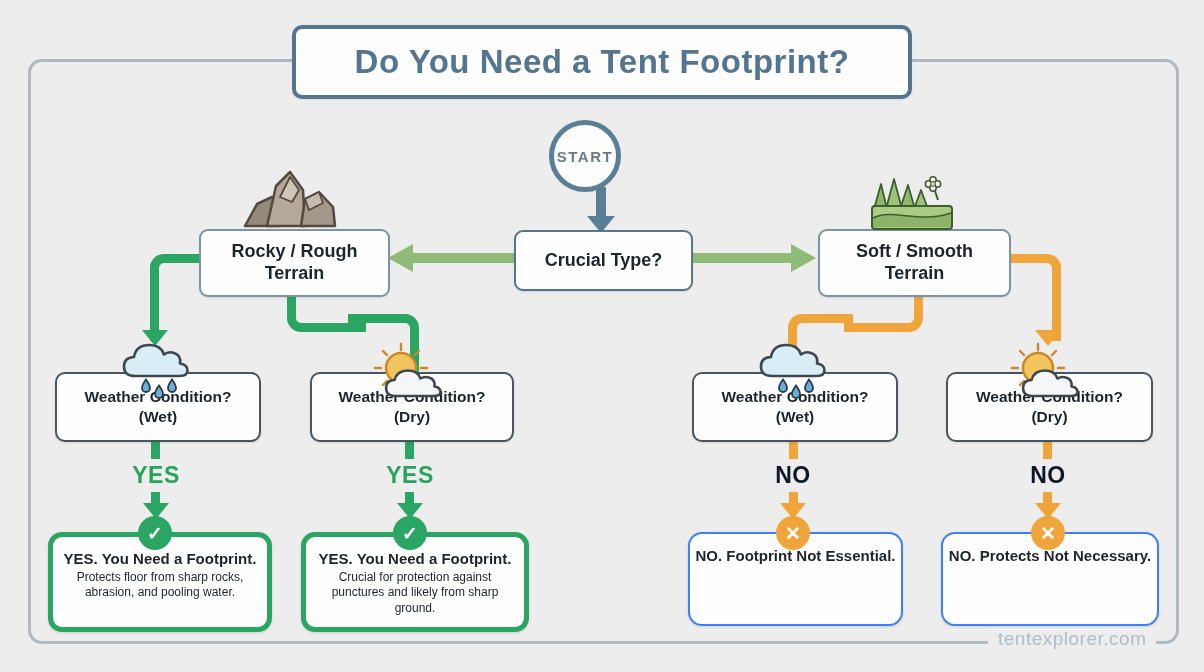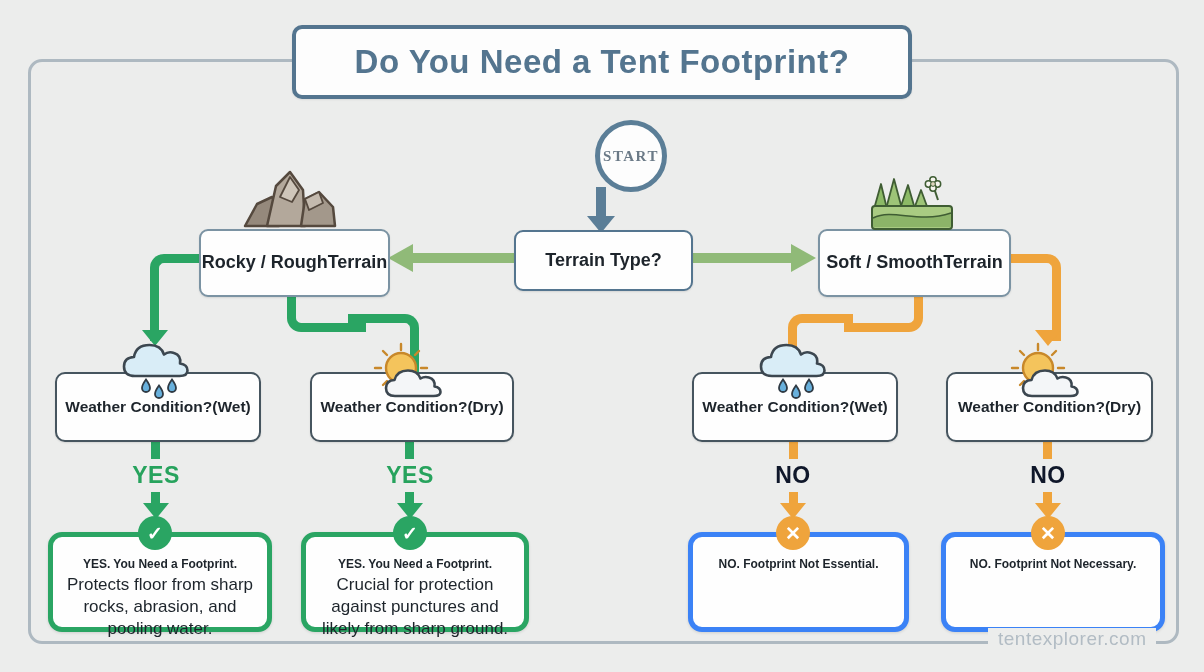--- a/index.html
+++ b/index.html
@@ -17,8 +17,8 @@
     display:flex;align-items:center;justify-content:center;z-index:6;box-shadow:0 1px 2px rgba(0,0,0,.08);}
   .title-box .t{font-size:33px;font-weight:bold;color:#54758f;letter-spacing:.5px;}
   
-  .start-circle{left:595px;top:120px;width:62px;height:62px;background:#fdfdfd;border:5px solid #5b7e97;border-radius:50%;
-    display:flex;align-items:center;justify-content:center;z-index:4;font-family:Liberation Serif, serif;}
+  .start-circle{left:549px;top:120px;width:62px;height:62px;background:#fdfdfd;border:5px solid #5b7e97;border-radius:50%;
+    display:flex;align-items:center;justify-content:center;z-index:4;}
   .start-circle .t{font-size:15px;font-weight:bold;color:#6b7a87;letter-spacing:1.5px;}
   
   .node{background:#fefefe;border-radius:9px;display:flex;flex-direction:row;align-items:center;justify-content:center;

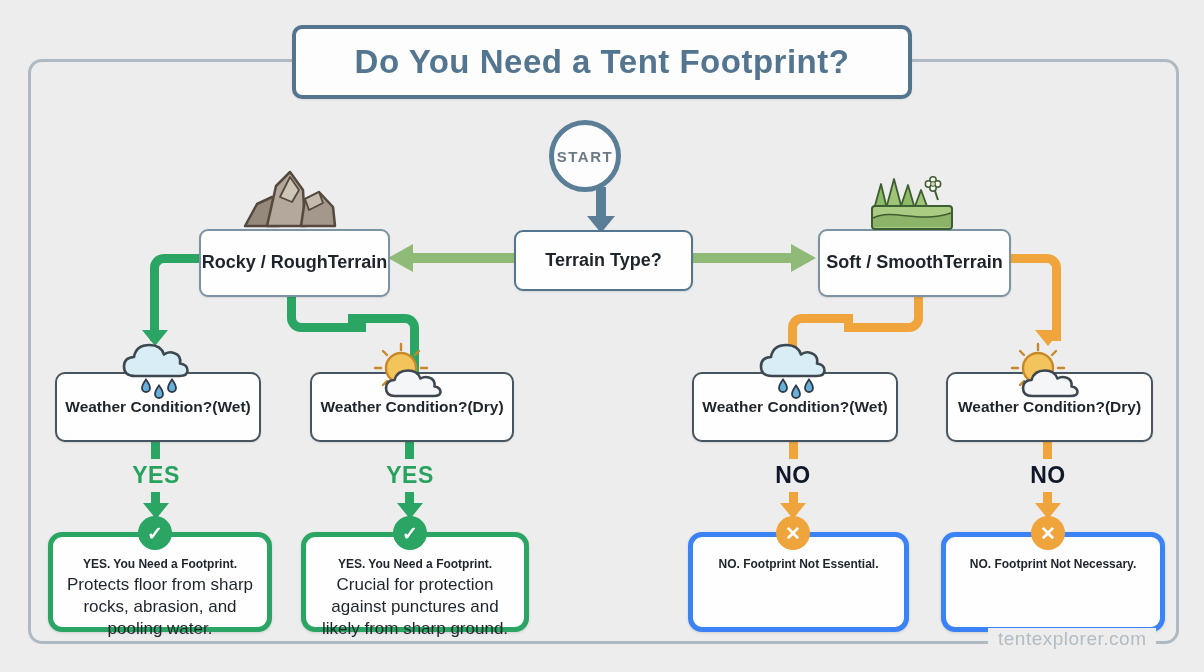--- a/index.html
+++ b/index.html
@@ -21,7 +21,7 @@
     display:flex;align-items:center;justify-content:center;z-index:4;}
   .start-circle .t{font-size:15px;font-weight:bold;color:#6b7a87;letter-spacing:1.5px;}
   
-  .node{background:#fefefe;border-radius:9px;display:flex;flex-direction:row;align-items:center;justify-content:center;
+  .node{background:#fefefe;border-radius:9px;display:flex;flex-direction:column;align-items:center;justify-content:center;
     z-index:3;box-shadow:0 1px 2px rgba(0,0,0,.10);text-align:center;}
   .node .l1,.node .l2{font-weight:bold;}
   .terrain-q{left:514px;top:230px;width:175px;height:57px;border:2.5px solid #54758f;}

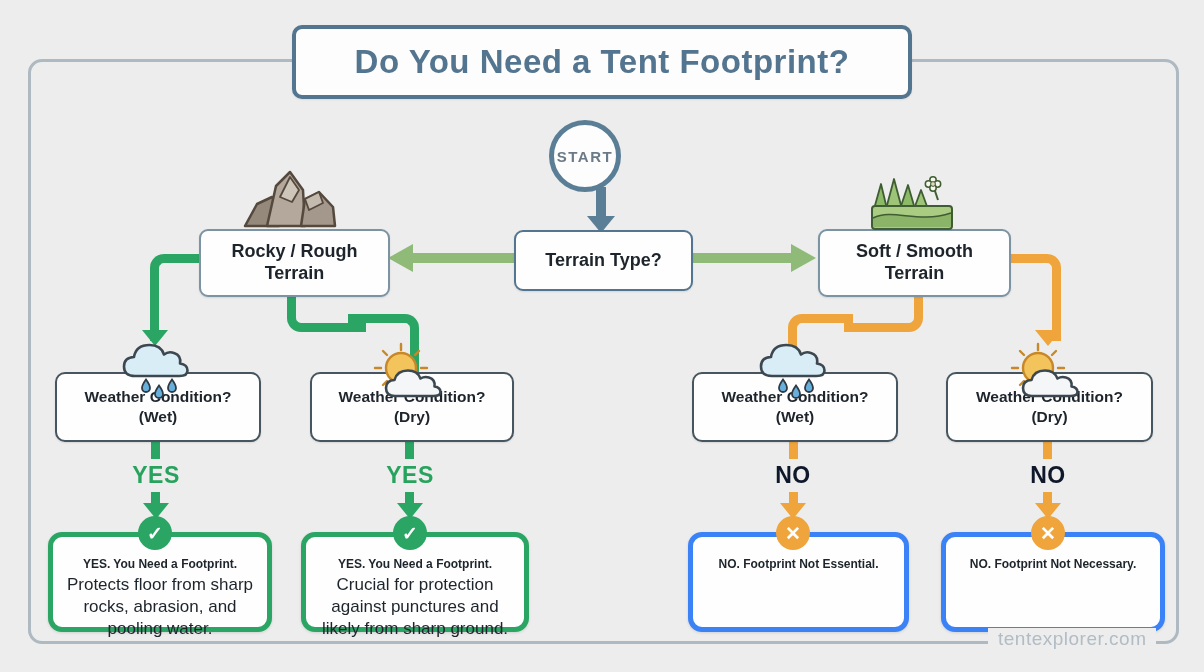--- a/index.html
+++ b/index.html
@@ -70,7 +70,7 @@
 <div class="abs tri" style="left:587px;top:216px;border-left:14px solid transparent;border-right:14px solid transparent;border-top:17px solid #5b7e97;"></div>
 
 <div class="abs node terrain-q">
-  <span class="l1">Terrain Type?</span>
+  <span class="l1">Crucial Type?</span>
 </div>
 
 <div class="abs conn sage" style="left:412px;top:253px;width:102px;height:10px;"></div>

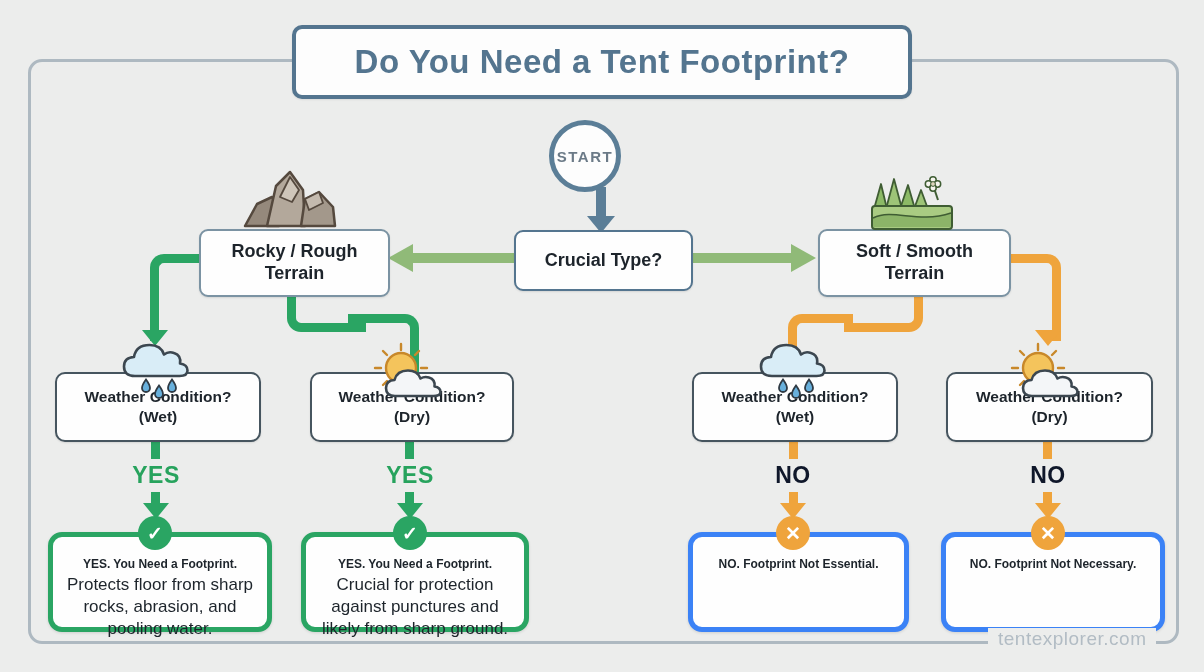--- a/index.html
+++ b/index.html
@@ -48,7 +48,7 @@
   .result{top:532px;height:90px;background:#fefefe;border-radius:14px;z-index:3;text-align:center;
     display:flex;flex-direction:column;justify-content:flex-start;box-shadow:0 1px 3px rgba(0,0,0,.12);}
   .res-yes{border:5px solid #2aa563;} .res-no{border:5px solid #3b82f6;}
-  .result .h{font-size:12px;font-weight:bold;margin-top:20px;}
+  .result .h{font-size:15px;font-weight:bold;margin-top:13px;}
   .result .b{font-size:17px;line-height:1.28;margin-top:3px;padding:0 8px;}
   .r0{left:48px;width:214px;} .r1{left:301px;width:218px;} .r2{left:688px;width:211px;} .r3{left:941px;width:214px;}
   .icon{z-index:4;}

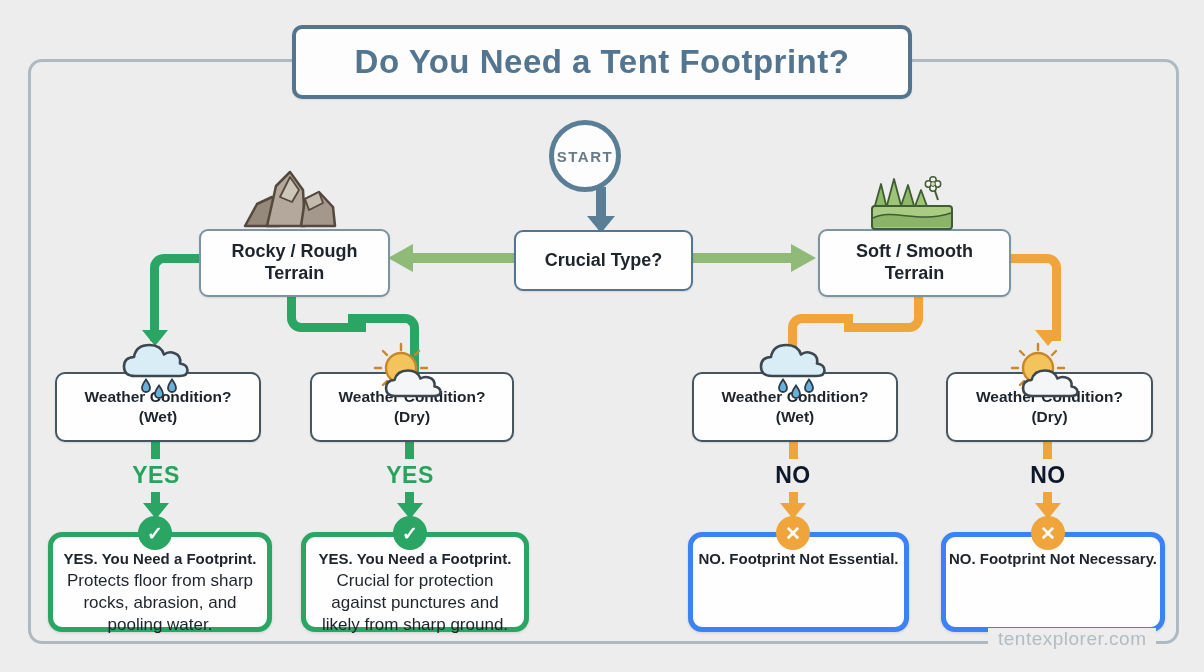--- a/index.html
+++ b/index.html
@@ -47,7 +47,7 @@
   
   .result{top:532px;height:90px;background:#fefefe;border-radius:14px;z-index:3;text-align:center;
     display:flex;flex-direction:column;justify-content:flex-start;box-shadow:0 1px 3px rgba(0,0,0,.12);}
-  .res-yes{border:5px solid #2aa563;} .res-no{border:5px solid #3b82f6;}
+  .res-yes{border:5px solid #2aa563;} .res-no{border:2px solid #3b82f6;}
   .result .h{font-size:15px;font-weight:bold;margin-top:13px;}
   .result .b{font-size:17px;line-height:1.28;margin-top:3px;padding:0 8px;}
   .r0{left:48px;width:214px;} .r1{left:301px;width:218px;} .r2{left:688px;width:211px;} .r3{left:941px;width:214px;}

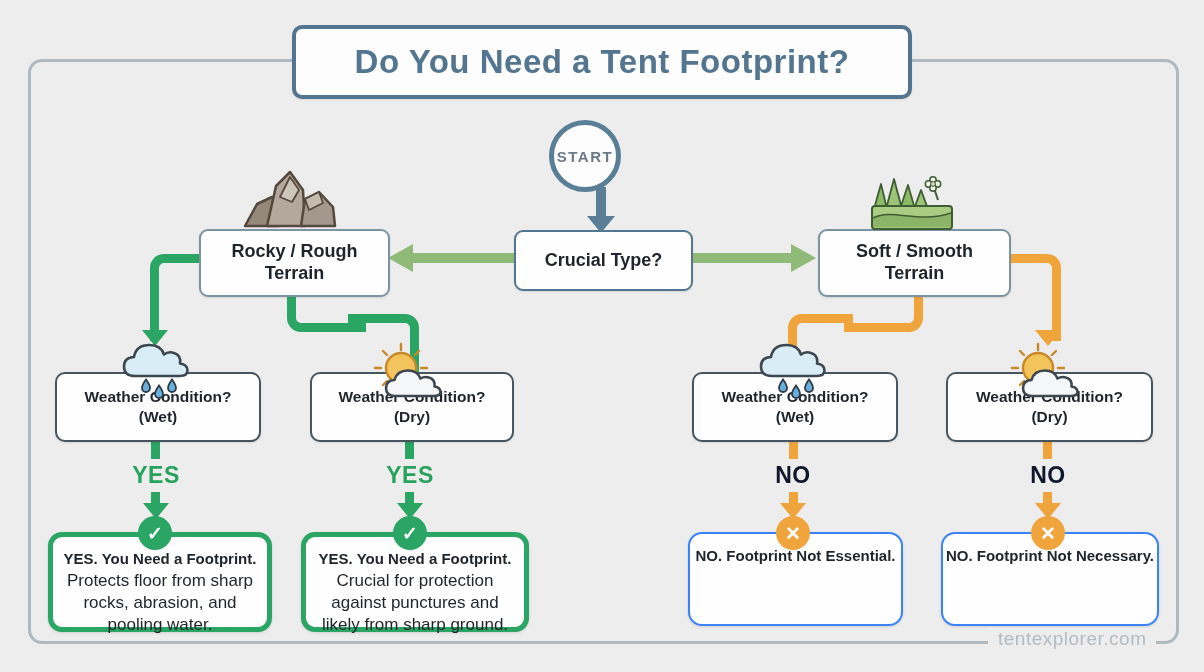--- a/index.html
+++ b/index.html
@@ -218,7 +218,7 @@
   <div class="h">NO. Footprint Not Essential.</div>
 </div>
 <div class="abs result res-no r3">
-  <div class="h">NO. Footprint Not Necessary.</div>
+  <div class="h">NO. Protects Not Necessary.</div>
 </div>
 
 <div class="abs watermark">tentexplorer.com</div>

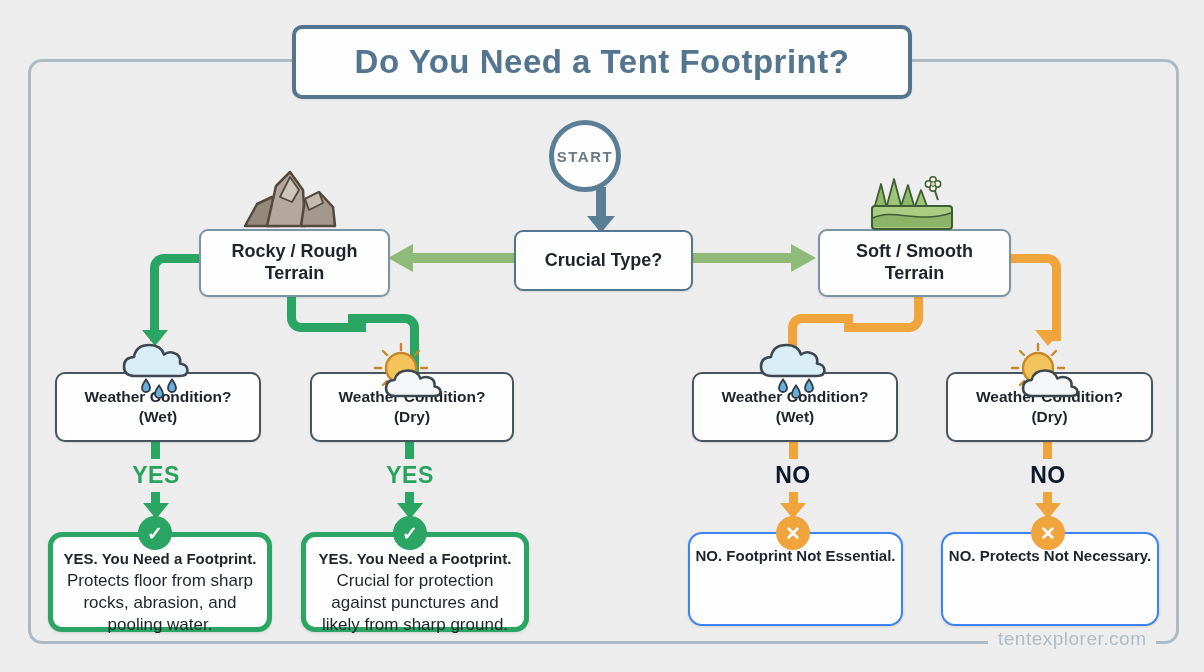--- a/index.html
+++ b/index.html
@@ -49,7 +49,7 @@
     display:flex;flex-direction:column;justify-content:flex-start;box-shadow:0 1px 3px rgba(0,0,0,.12);}
   .res-yes{border:5px solid #2aa563;} .res-no{border:2px solid #3b82f6;}
   .result .h{font-size:15px;font-weight:bold;margin-top:13px;}
-  .result .b{font-size:17px;line-height:1.28;margin-top:3px;padding:0 8px;}
+  .result .b{font-size:12px;line-height:1.28;margin-top:3px;padding:0 8px;}
   .r0{left:48px;width:214px;} .r1{left:301px;width:218px;} .r2{left:688px;width:211px;} .r3{left:941px;width:214px;}
   .icon{z-index:4;}
   .watermark{left:988px;top:628px;z-index:6;background:#ecedec;padding:0 10px;font-size:19px;color:#b2bcc4;letter-spacing:.5px;}

